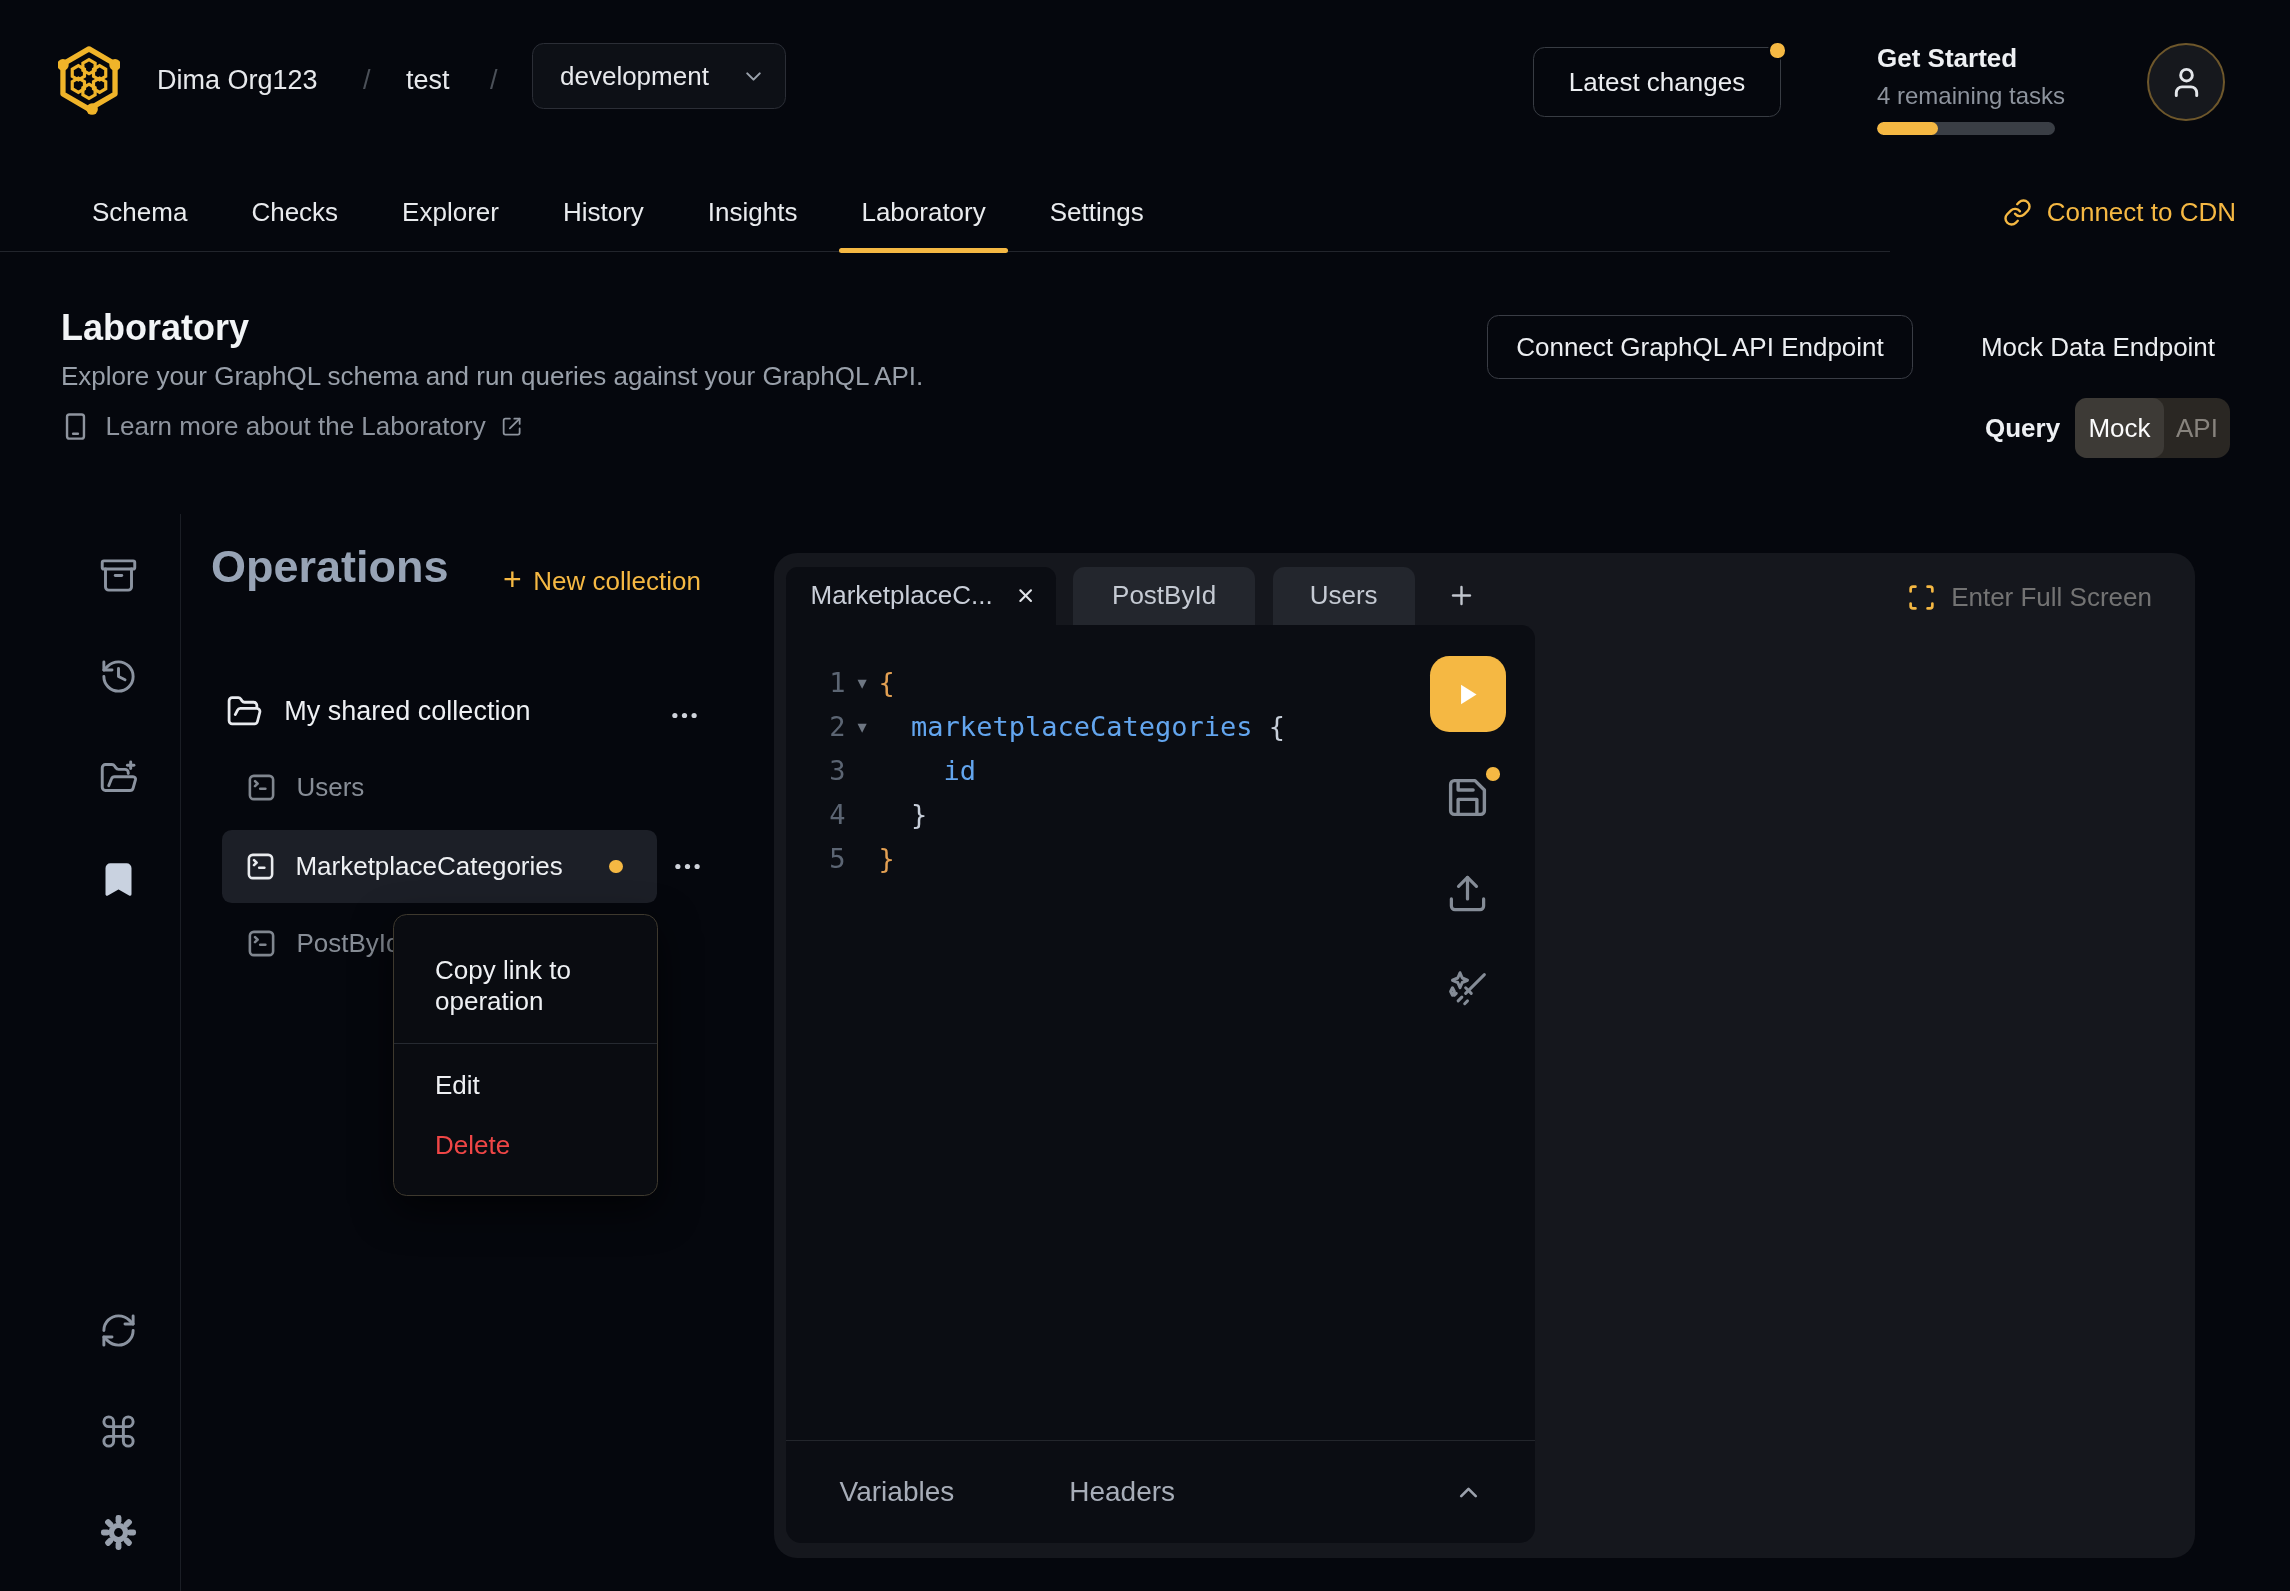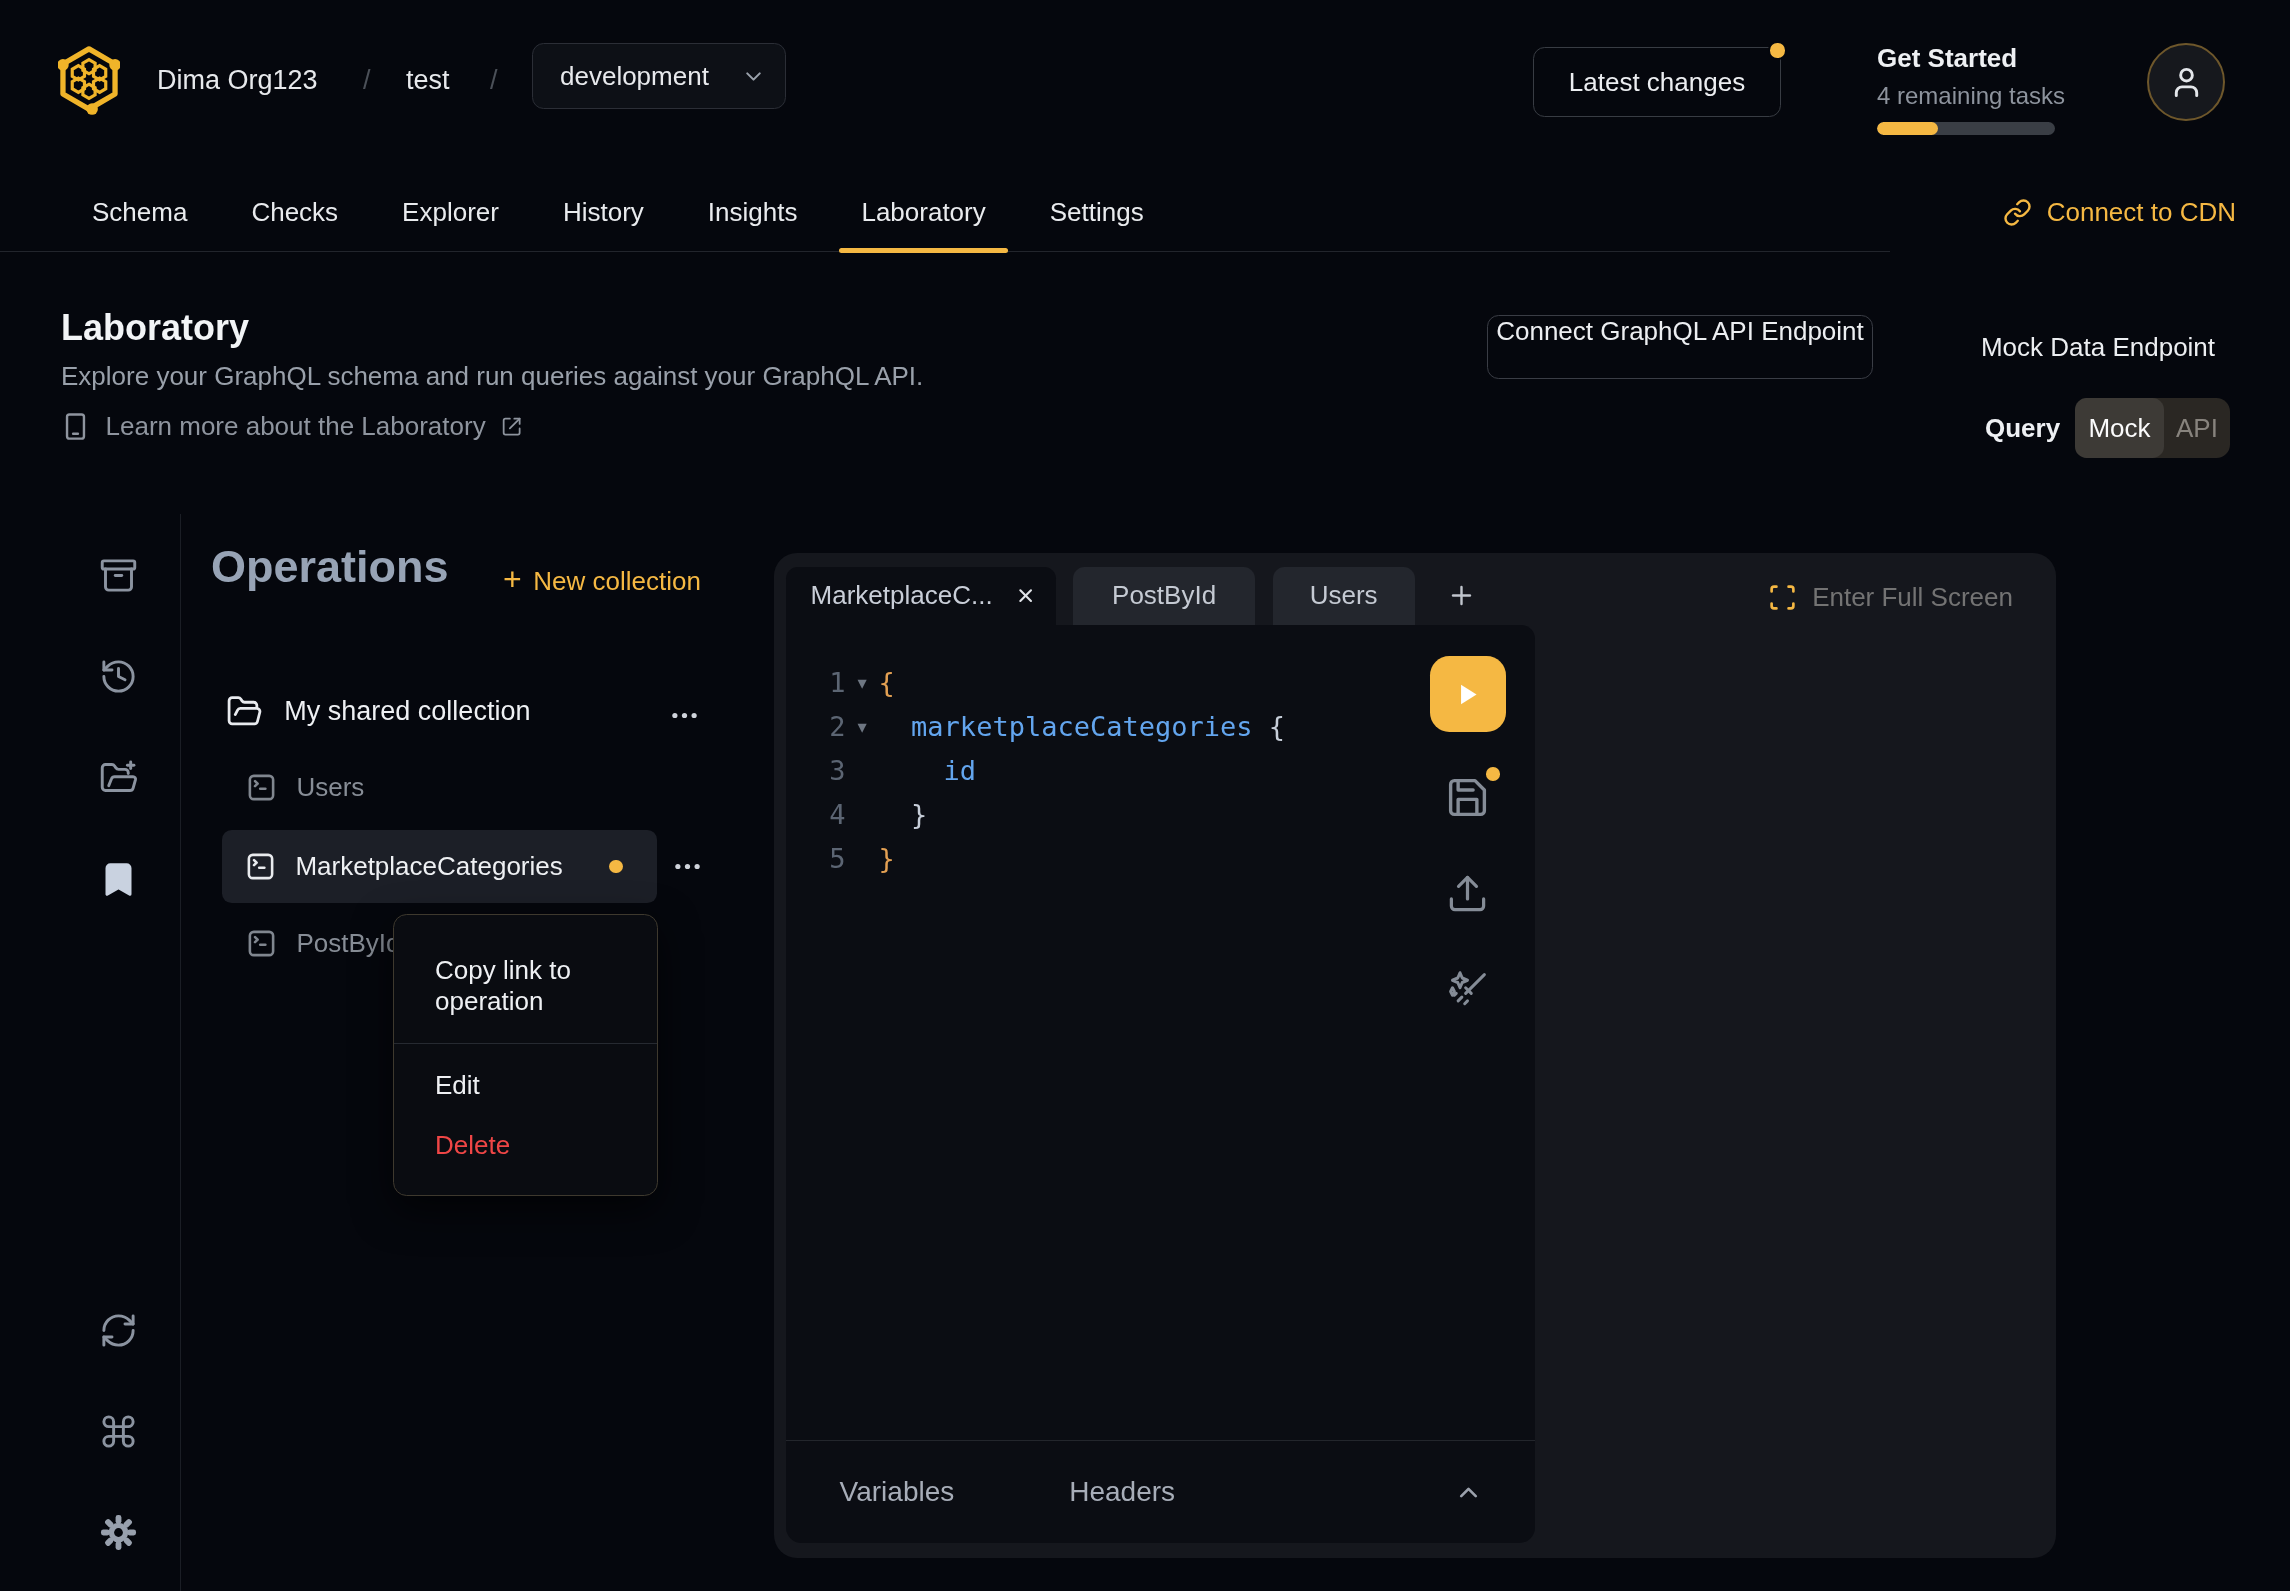--- a/index.html
+++ b/index.html
@@ -46,8 +46,8 @@
   .page-desc { left:61px; top:361px; font-size:26px; color:#99a0aa; }
   .learn { left:61px; top:411px; display:flex; align-items:center; gap:15.5px; cursor:pointer; }
   .learn span { font-size:26px; color:#8e949e; }
-  .connect-btn { left:1487px; top:315px; width:386px; height:64px; border:1.5px solid #3a3d45;
-                 border-radius:11.6px; display:flex; align-items:flex-start; justify-content:center; cursor:pointer; }
+  .connect-btn { left:1487px; top:315px; width:426px; height:64px; border:1.5px solid #3a3d45;
+                 border-radius:11.6px; display:flex; align-items:center; justify-content:center; cursor:pointer; }
   .connect-btn span { font-size:26px; color:#eceef1; }
   .mock-btn { left:1972px; top:315px; width:252px; height:64px; display:flex; align-items:center;
               justify-content:center; cursor:pointer; }

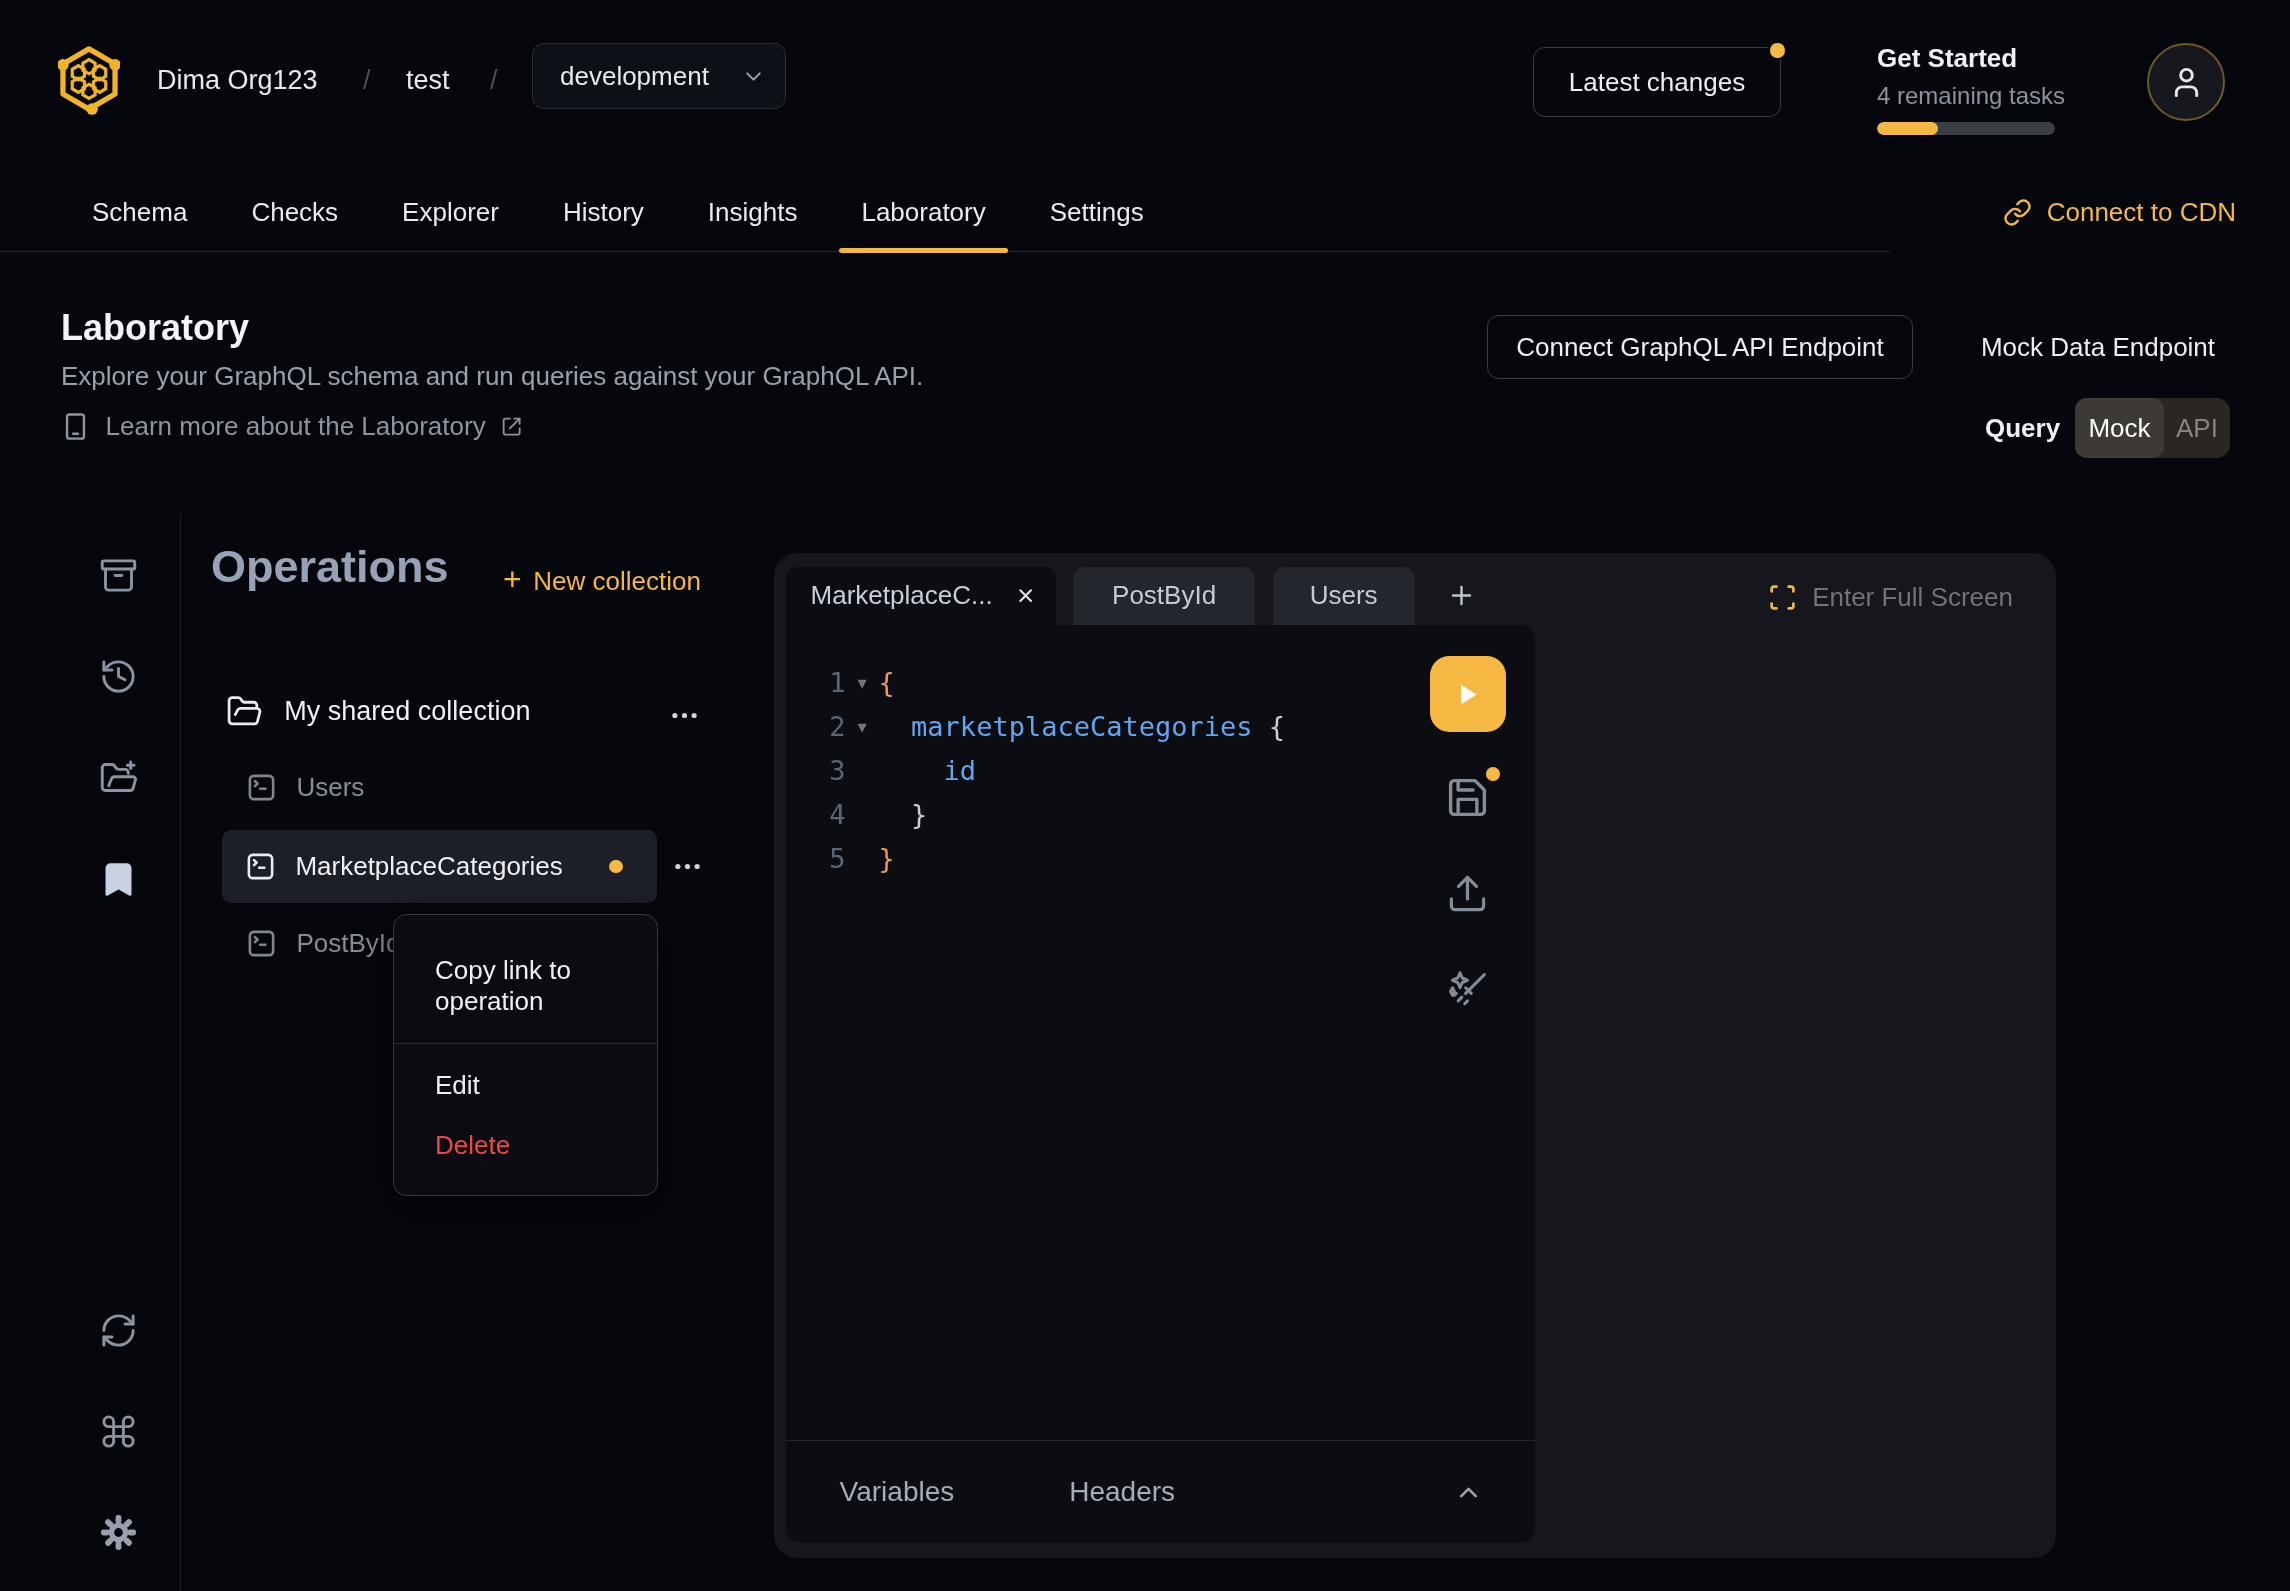--- a/index.html
+++ b/index.html
@@ -85,7 +85,7 @@
   .menu-div { height:1px; background:#262a31; margin:11.6px 0; }
 
   
-  .panel { left:774px; top:553px; width:1282px; height:1005px; background:#15171d; border-radius:23px; }
+  .panel { left:774px; top:553px; width:1421px; height:1005px; background:#15171d; border-radius:23px; }
   .tabs { position:absolute; left:11.6px; top:13.6px; display:flex; gap:17.5px; }
   .etab { height:58px; border-radius:11.6px 11.6px 0 0; display:flex; align-items:center;
           justify-content:center; font-size:26px; color:#c5cad3; background:#23262d; cursor:pointer; }

